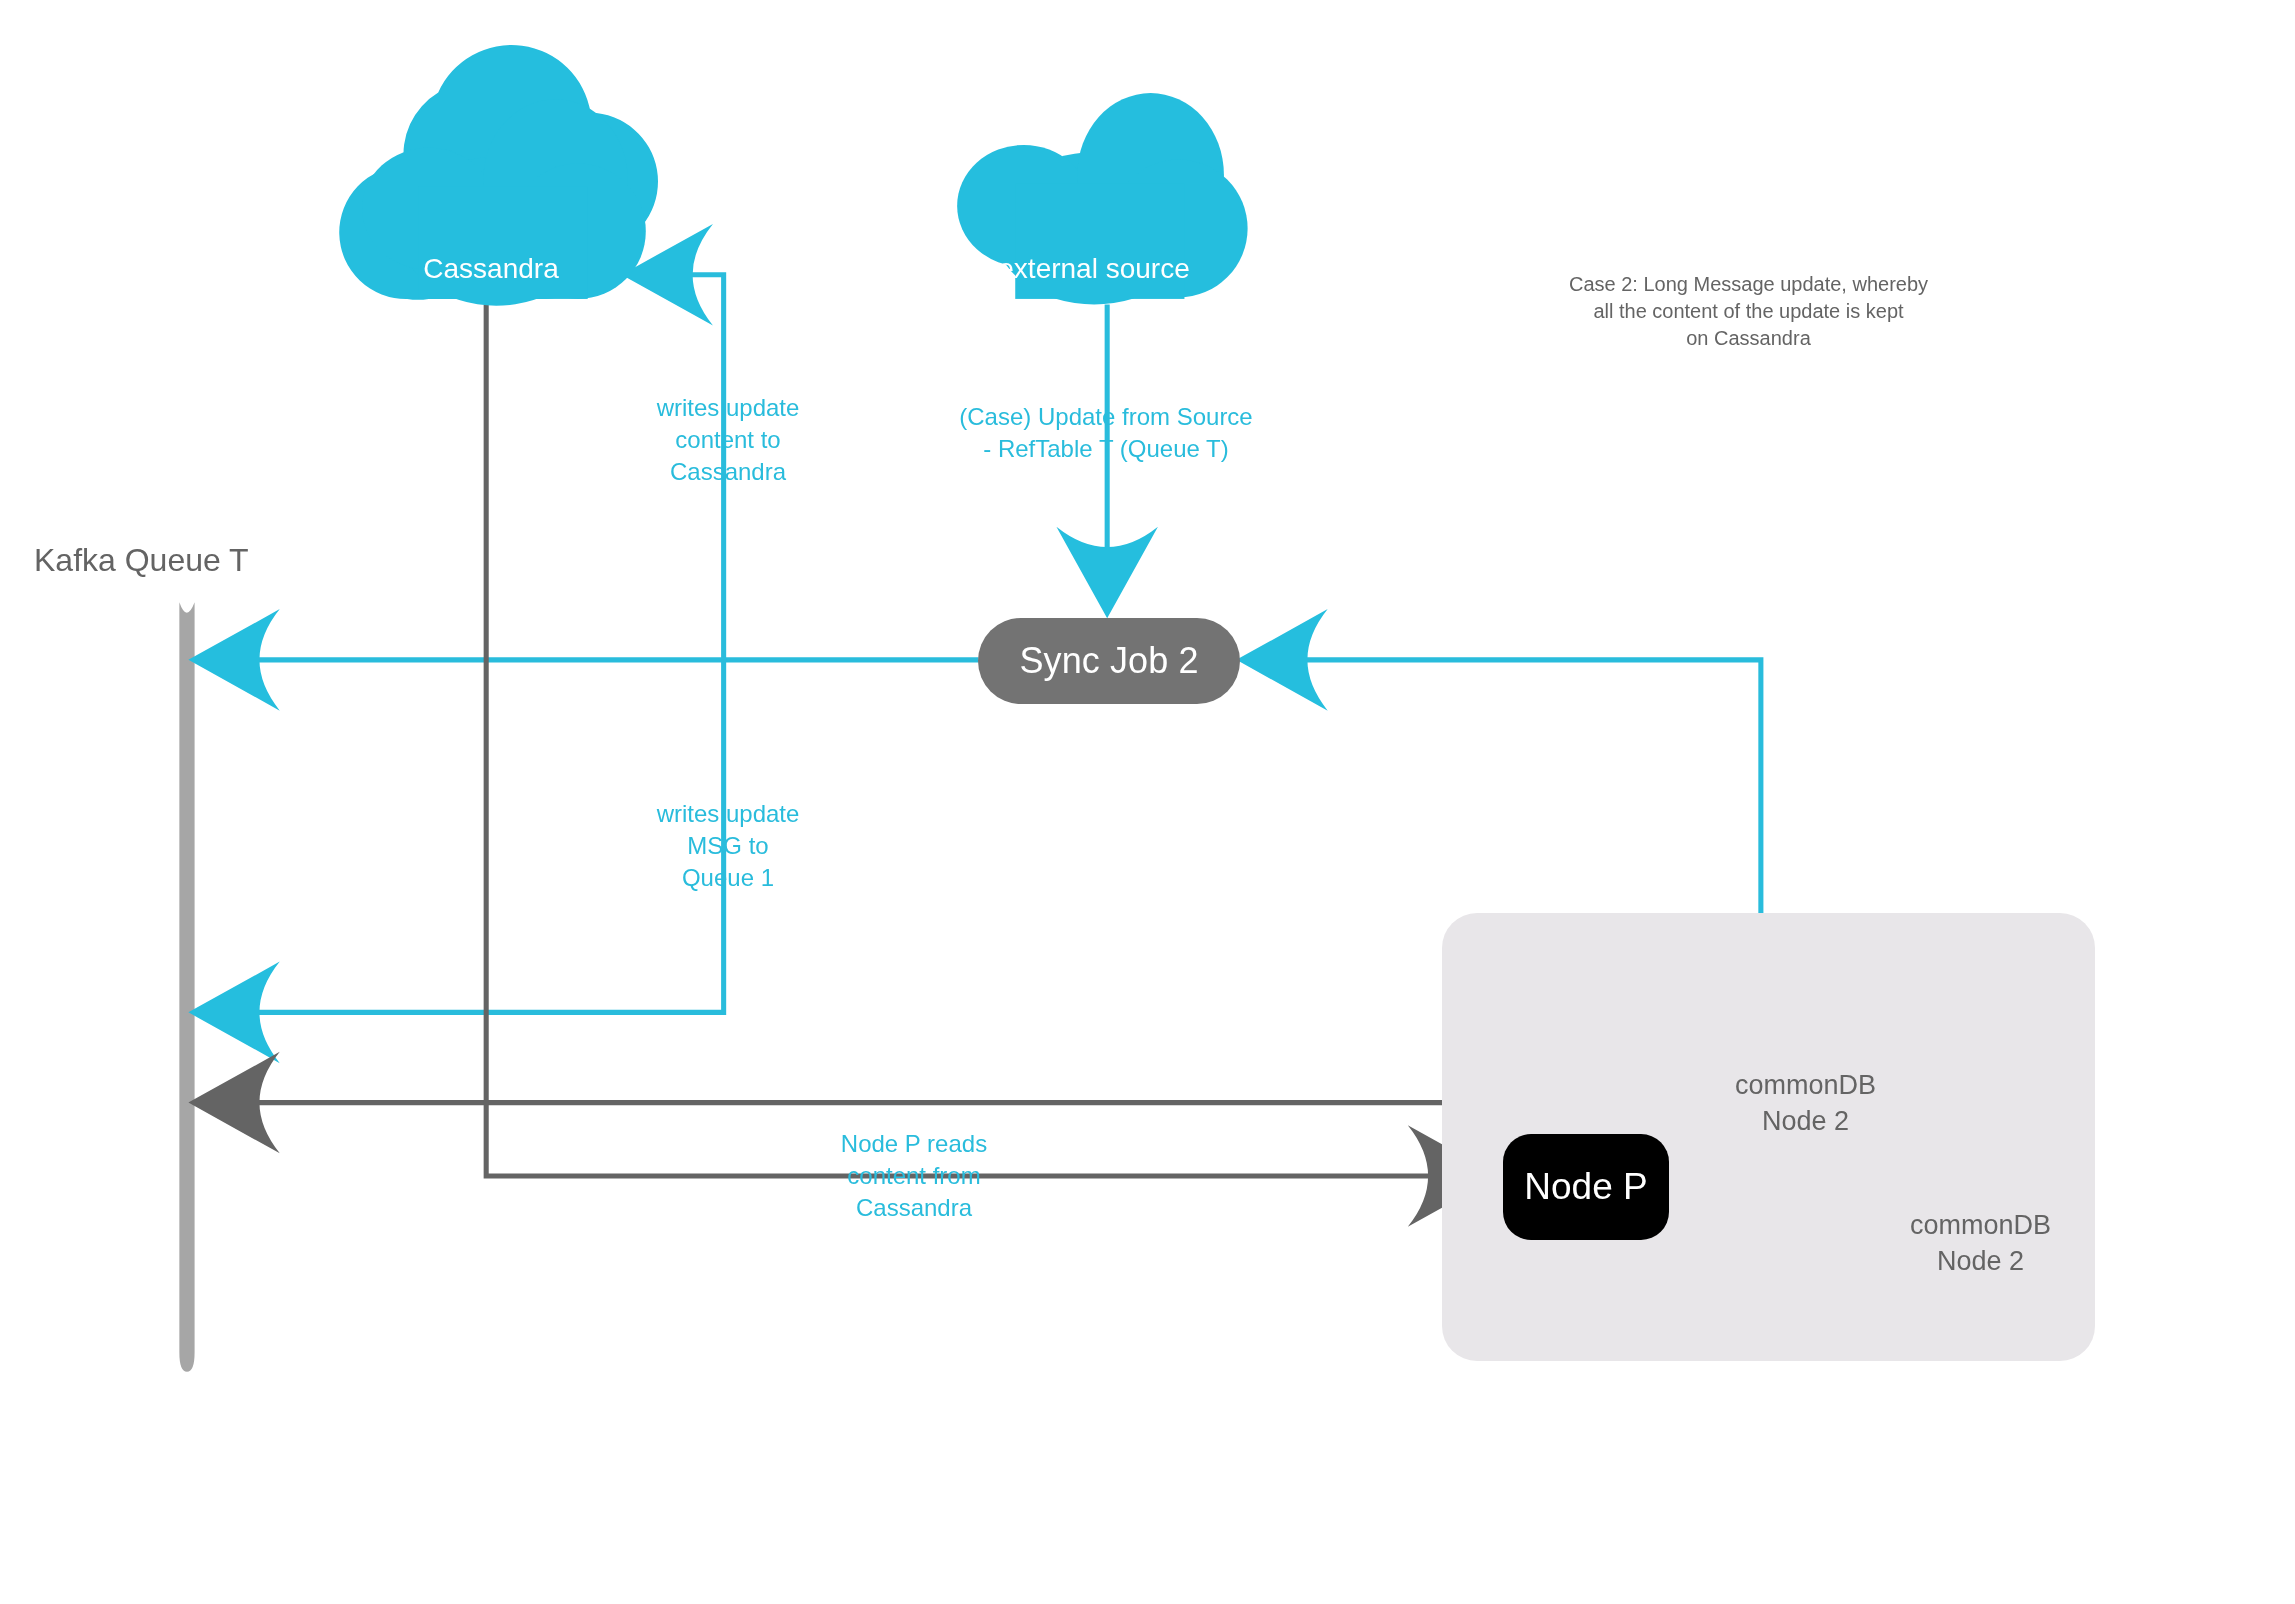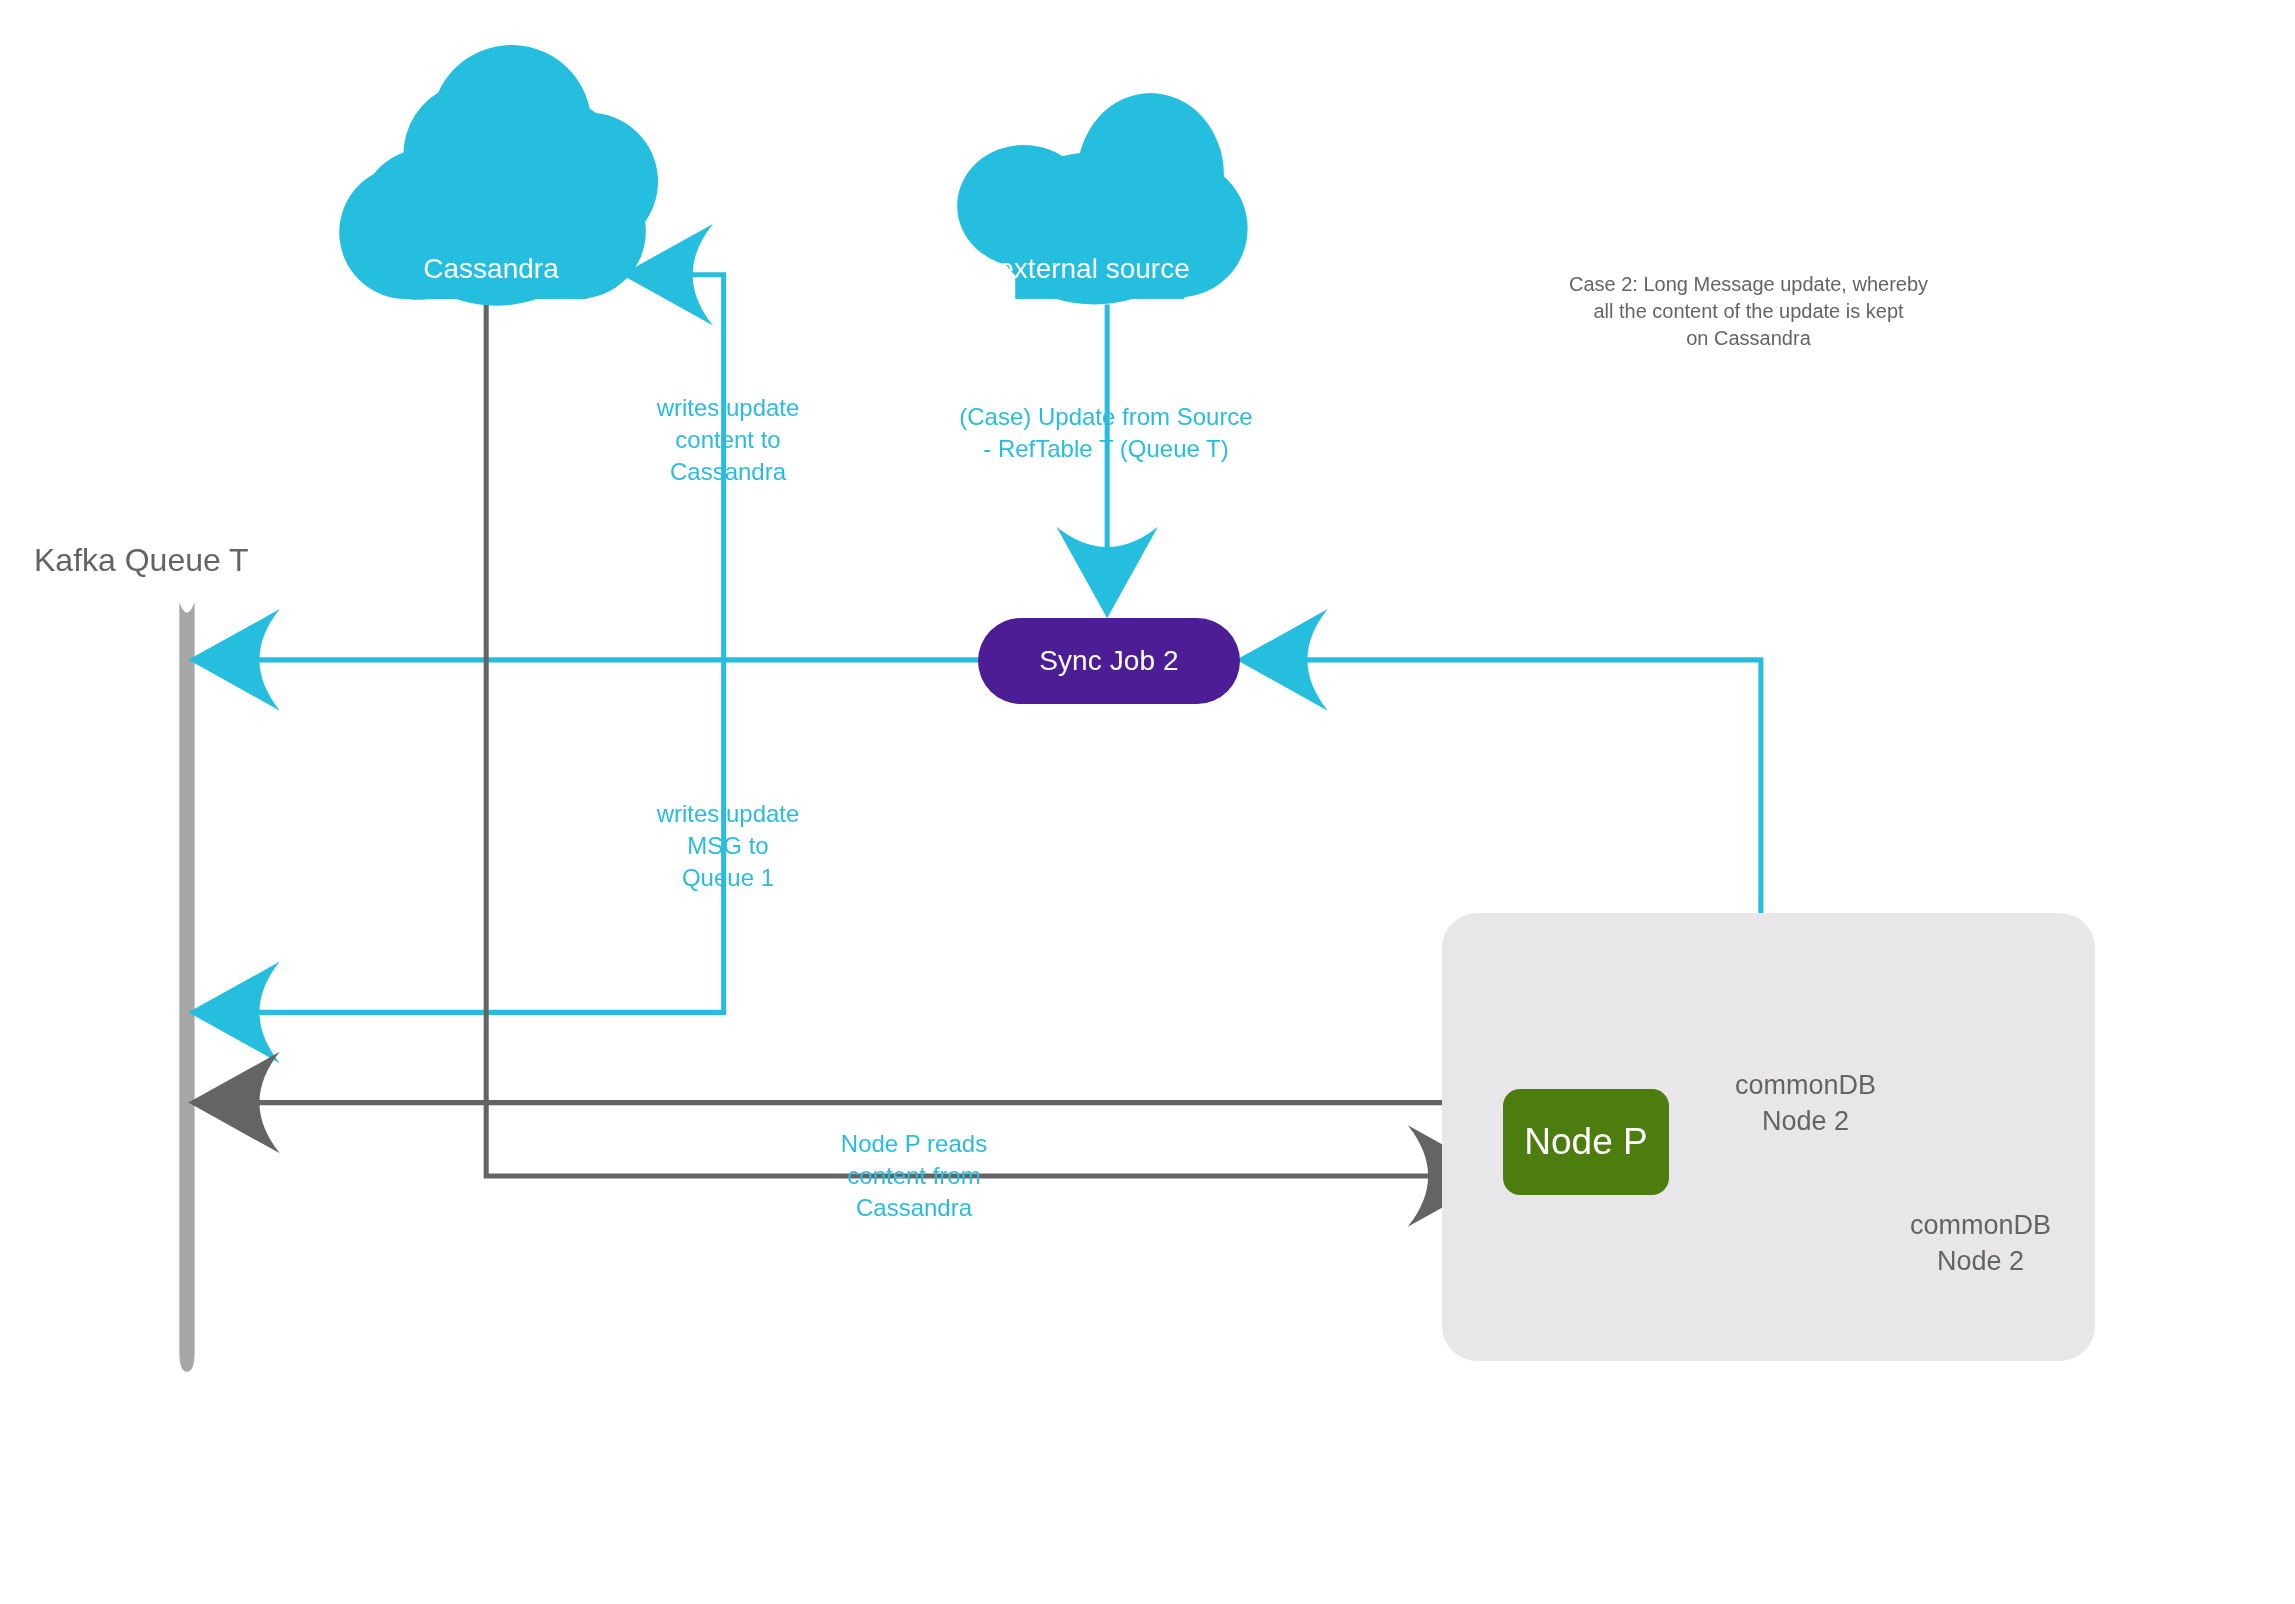--- a/index.html
+++ b/index.html
@@ -20,8 +20,8 @@
 
   
   .pill{
-    background:#4c1d95;color:#ffffff;border-radius:5641px;
-    font-size:28px;letter-spacing:0.1px;
+    background:#737373;color:#ffffff;border-radius:5641px;
+    font-size:36px;letter-spacing:0.1px;
   }
   .rrect{
     background:#4d7c0f;color:#ffffff;border-radius:17px;

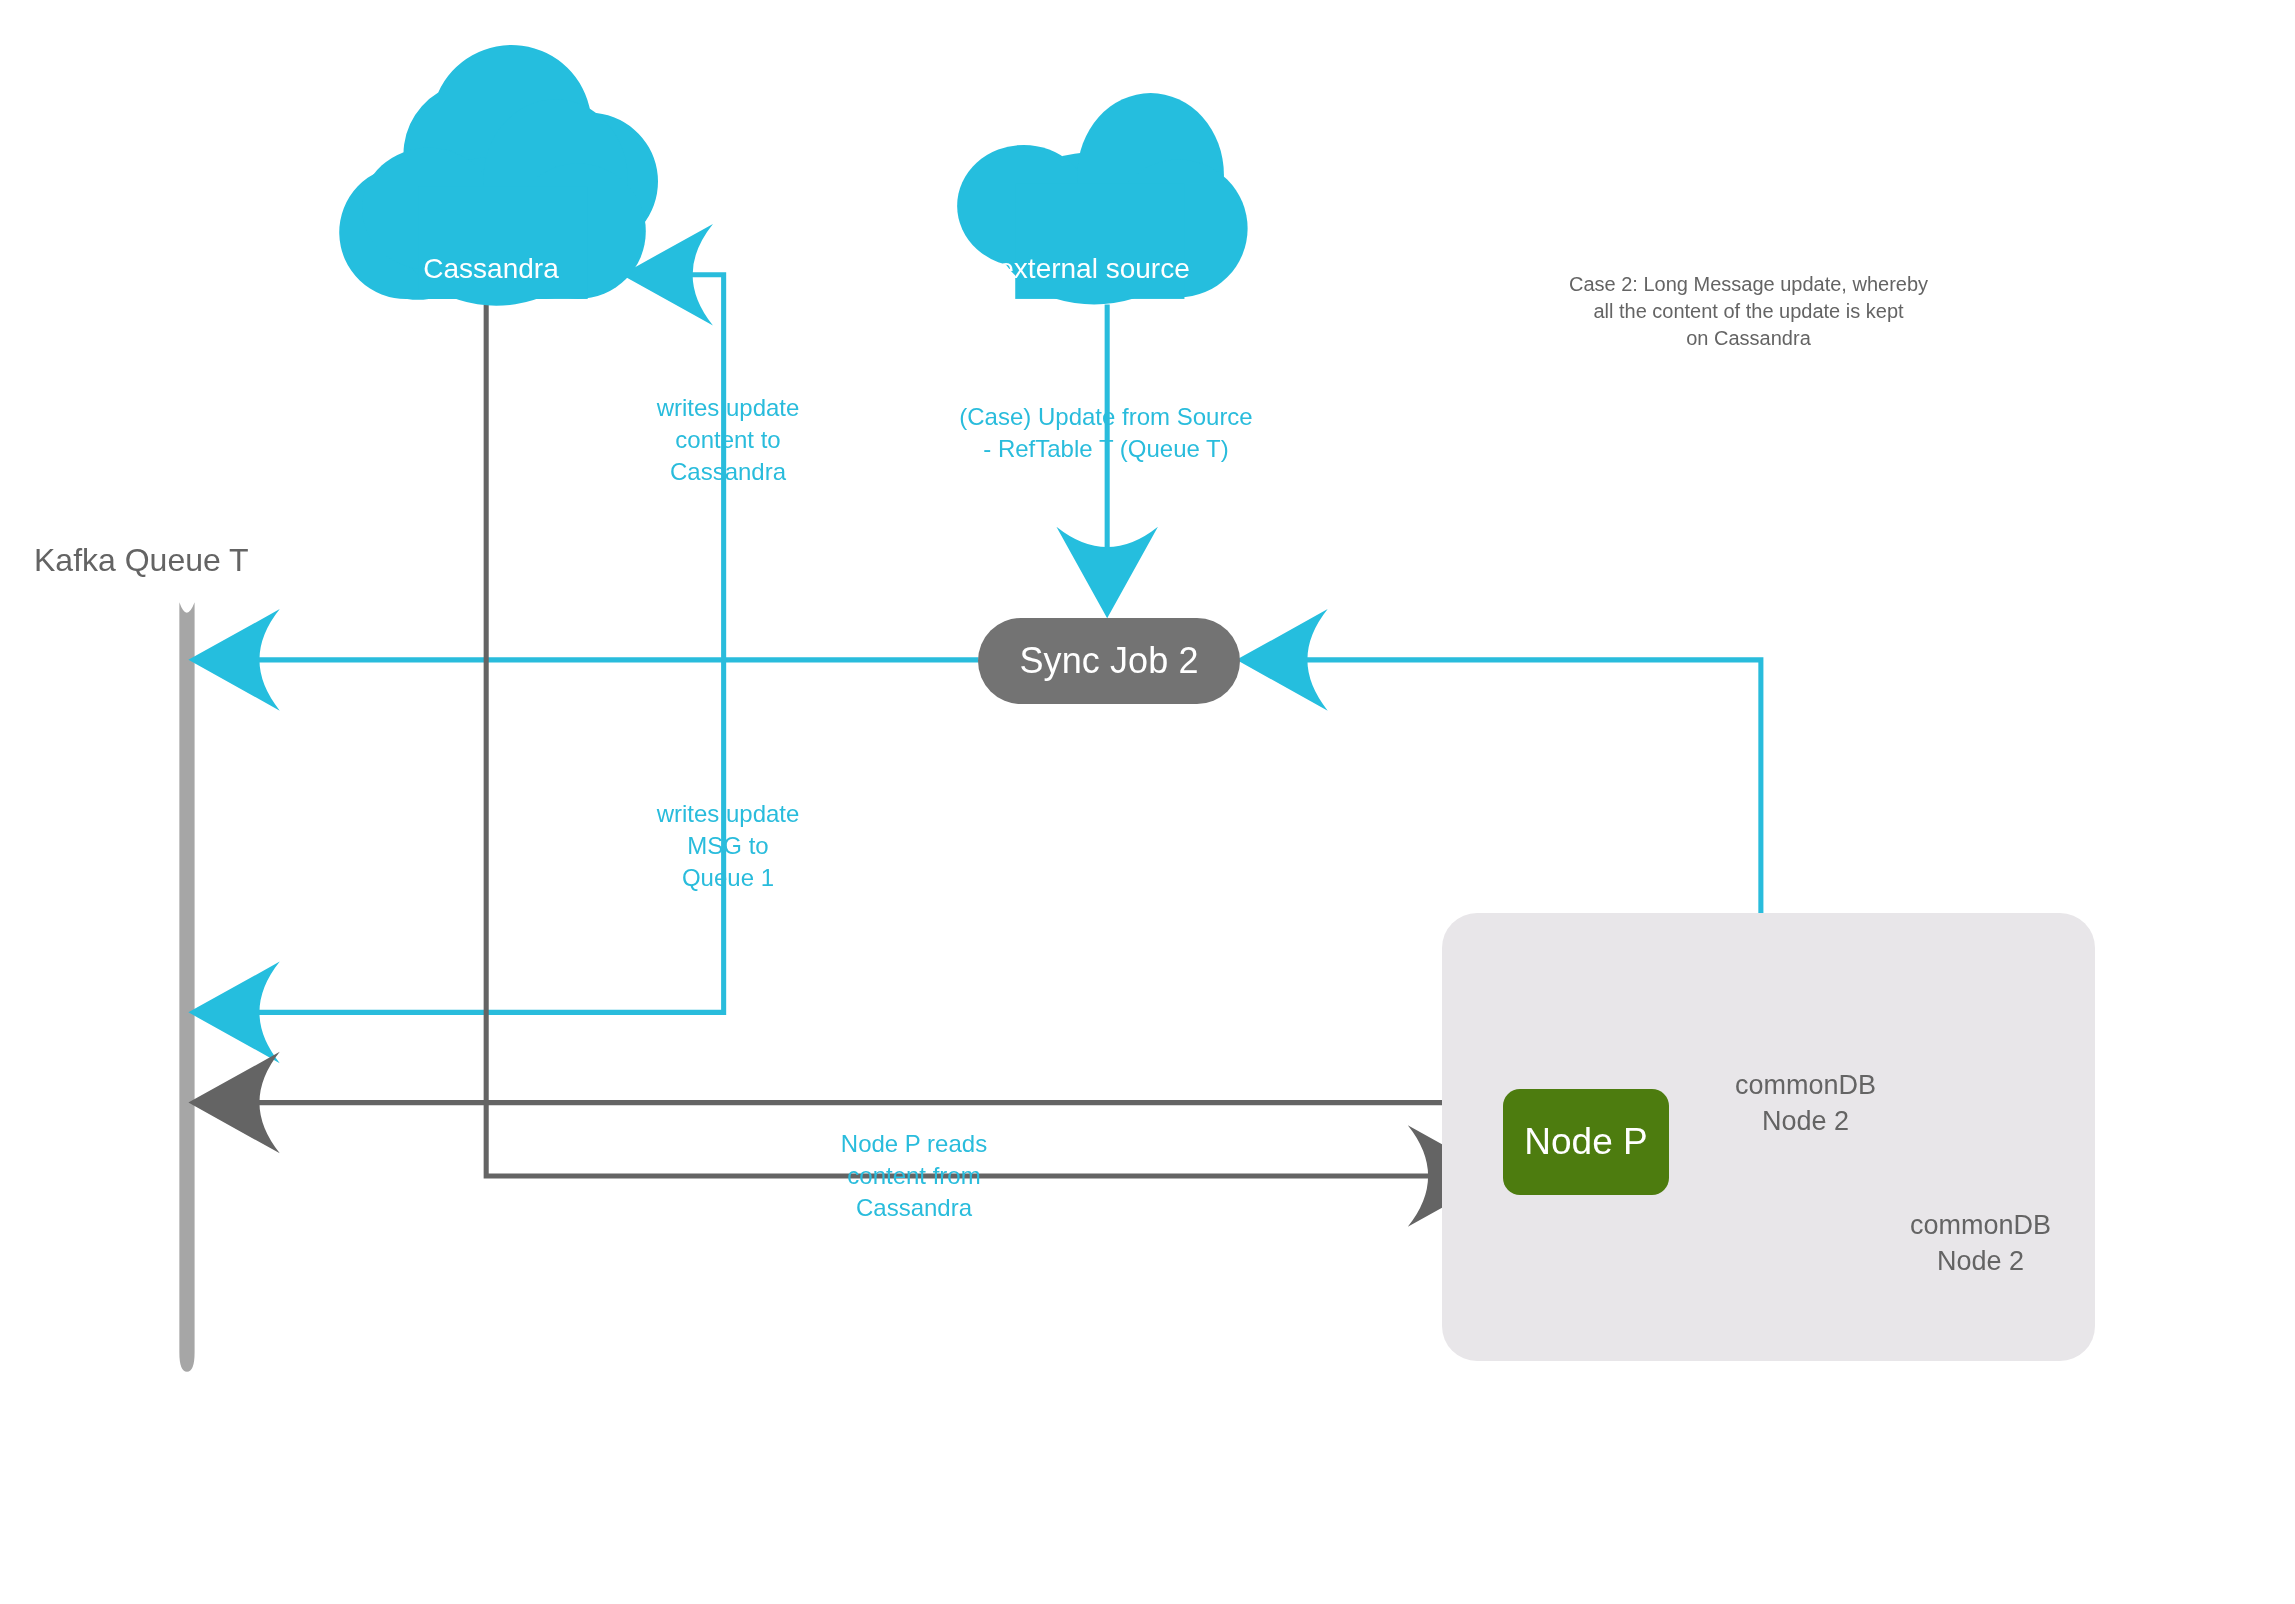--- a/index.html
+++ b/index.html
@@ -24,8 +24,9 @@
     font-size:36px;letter-spacing:0.1px;
   }
   .rrect{
-    background:#4d7c0f;color:#ffffff;border-radius:17px;
+    background:#000000;color:#ffffff;border-radius:28px;
     font-size:37px;
+    margin-top:45px;
   }
 
   

